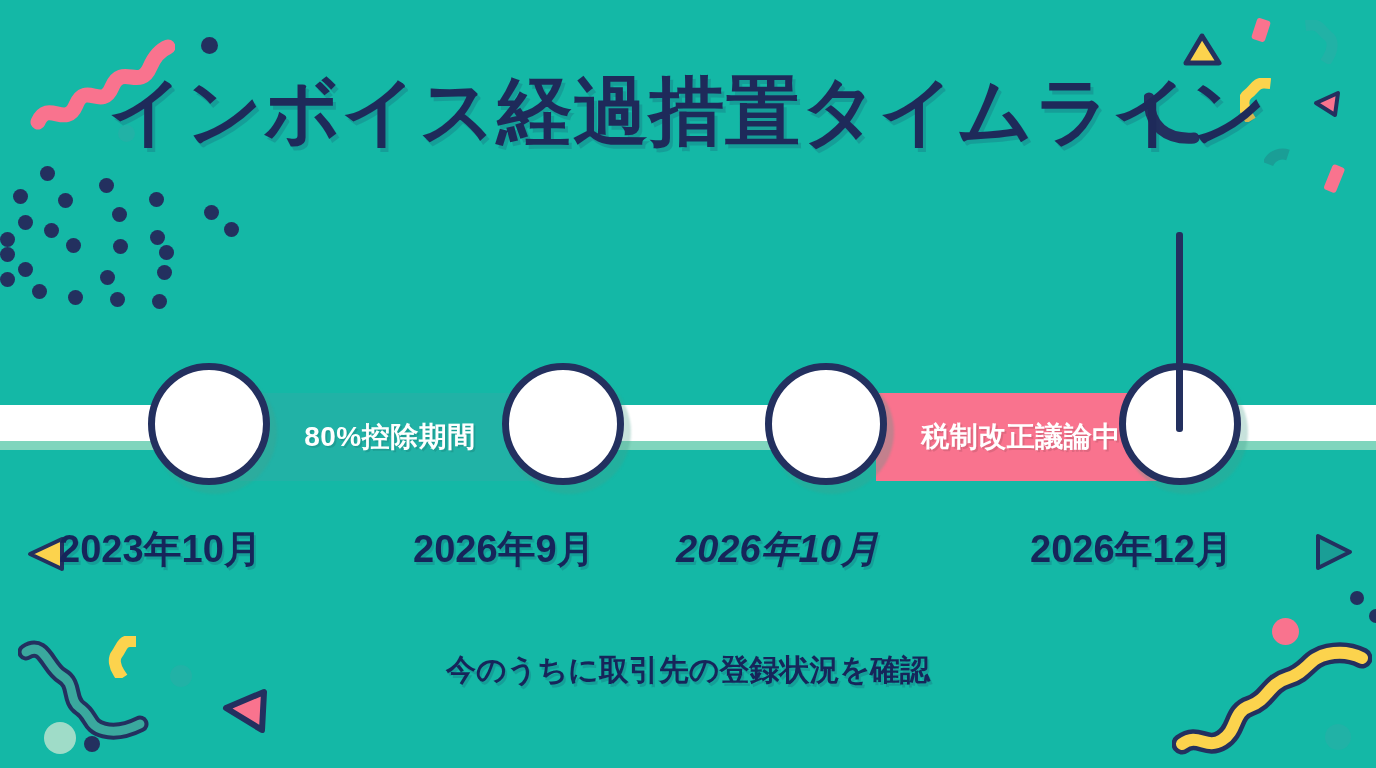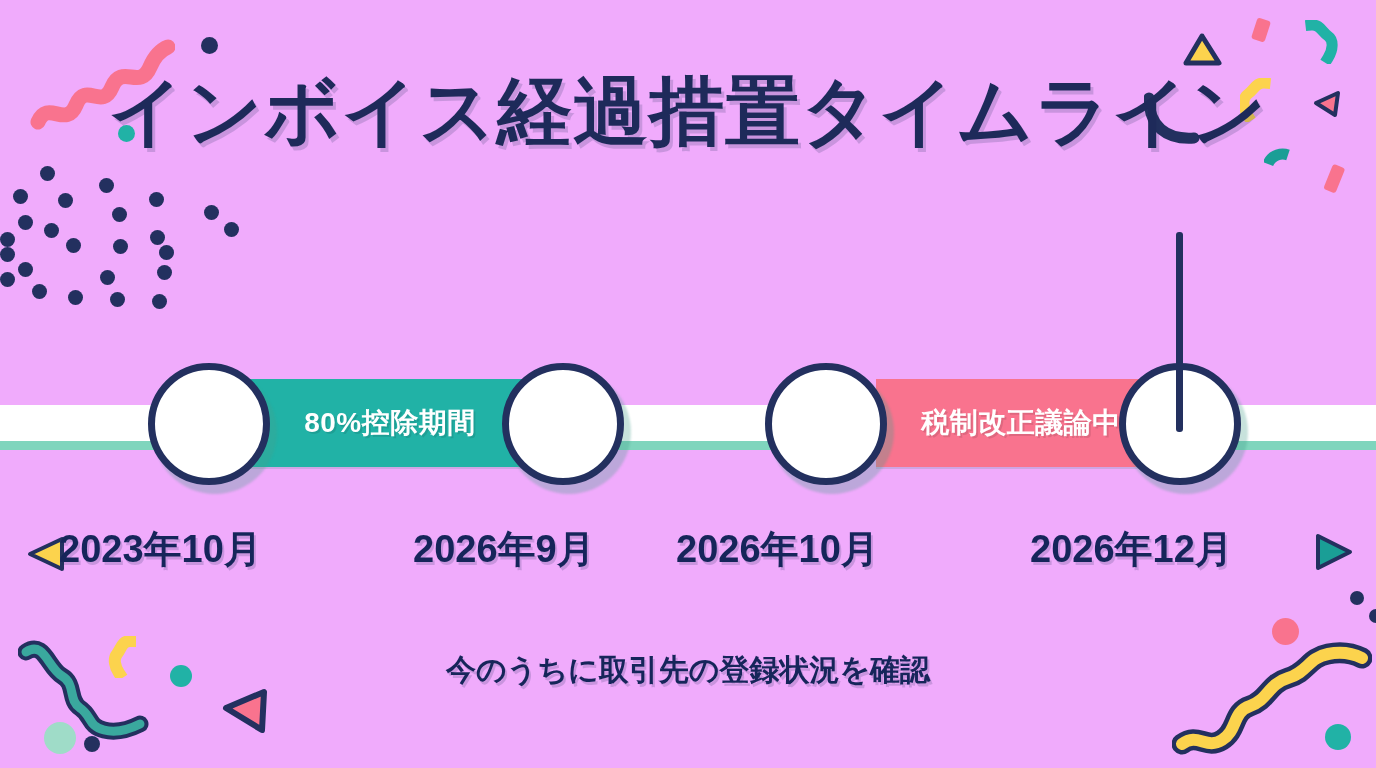--- a/index.html
+++ b/index.html
@@ -15,7 +15,7 @@
     width: 1376px;
     height: 768px;
     overflow: hidden;
-    background: #f0abfc;
+    background: #14b8a6;
     font-family: "Liberation Sans", "DejaVu Sans", sans-serif;
   }
 

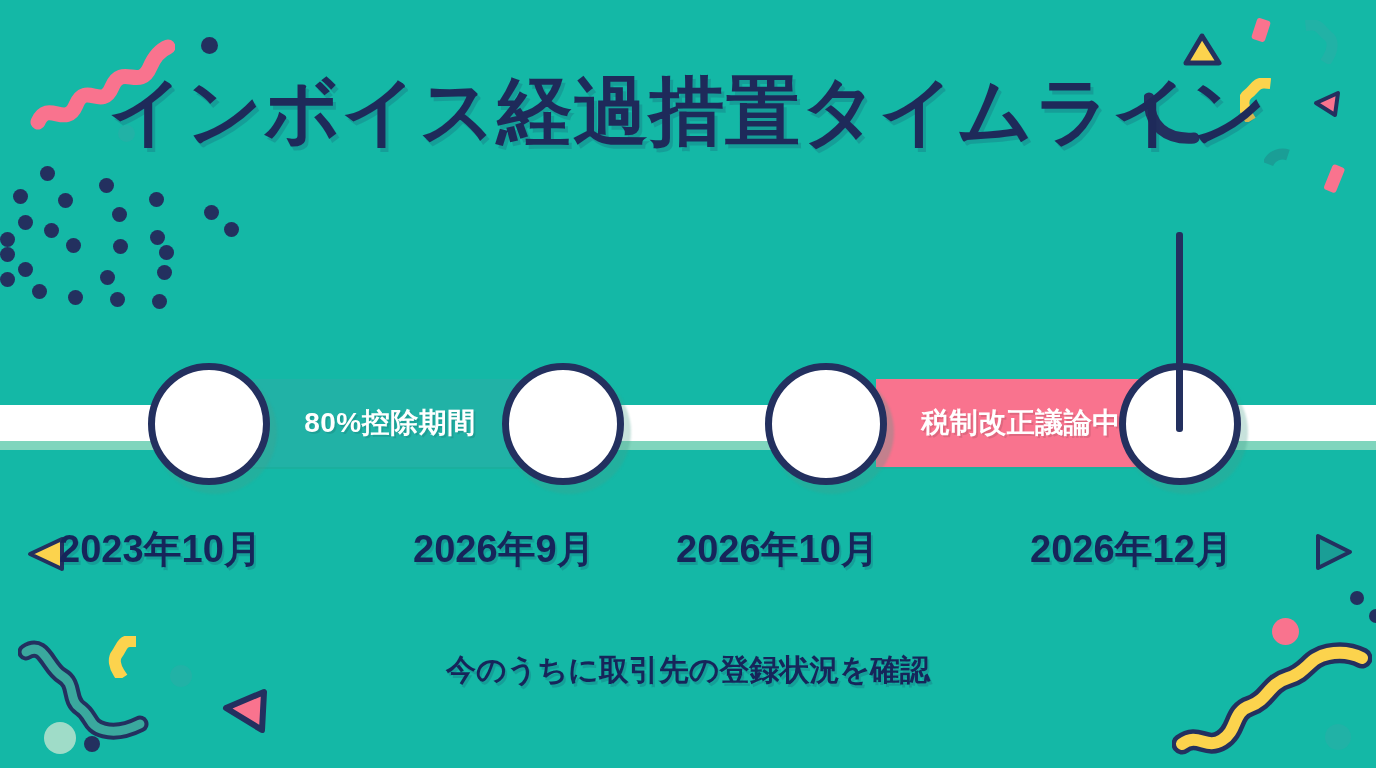--- a/index.html
+++ b/index.html
@@ -68,7 +68,7 @@
   
   .seg {
     position: absolute;
-    top: 379px;
+    top: 393px;
     height: 88px;
     display: flex;
     align-items: center;

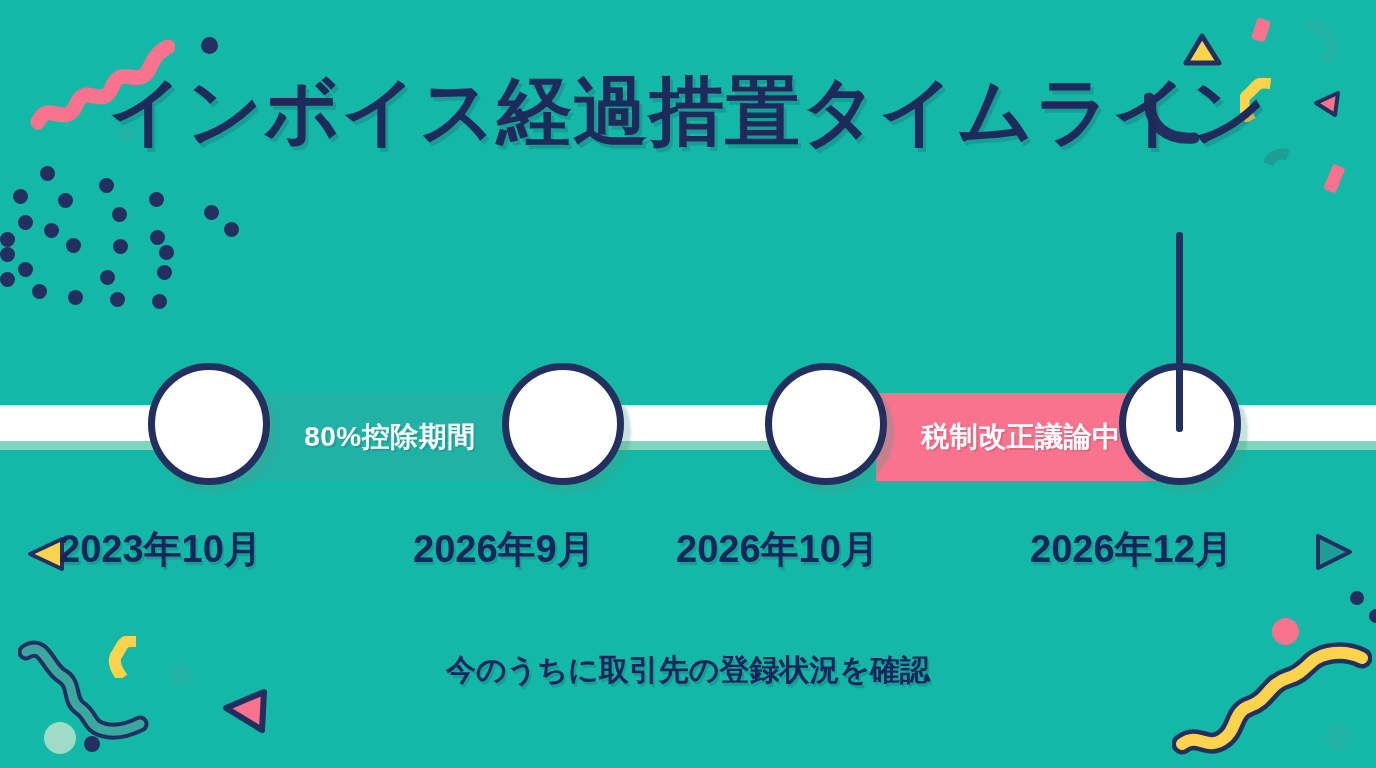--- a/index.html
+++ b/index.html
@@ -313,7 +313,7 @@
     <div id="dates">
         <div class="date" style="left: 59px;">2023年10月</div>
         <div class="date" style="left: 413px;">2026年9月</div>
-        <div class="date" style="left: 676px;">2026年10月</div>
+        <div class="date" style="left: 676px; font-style: italic;">2026年10月</div>
         <div class="date" style="left: 1030px;">2026年12月</div>
       </div>
   </div>

